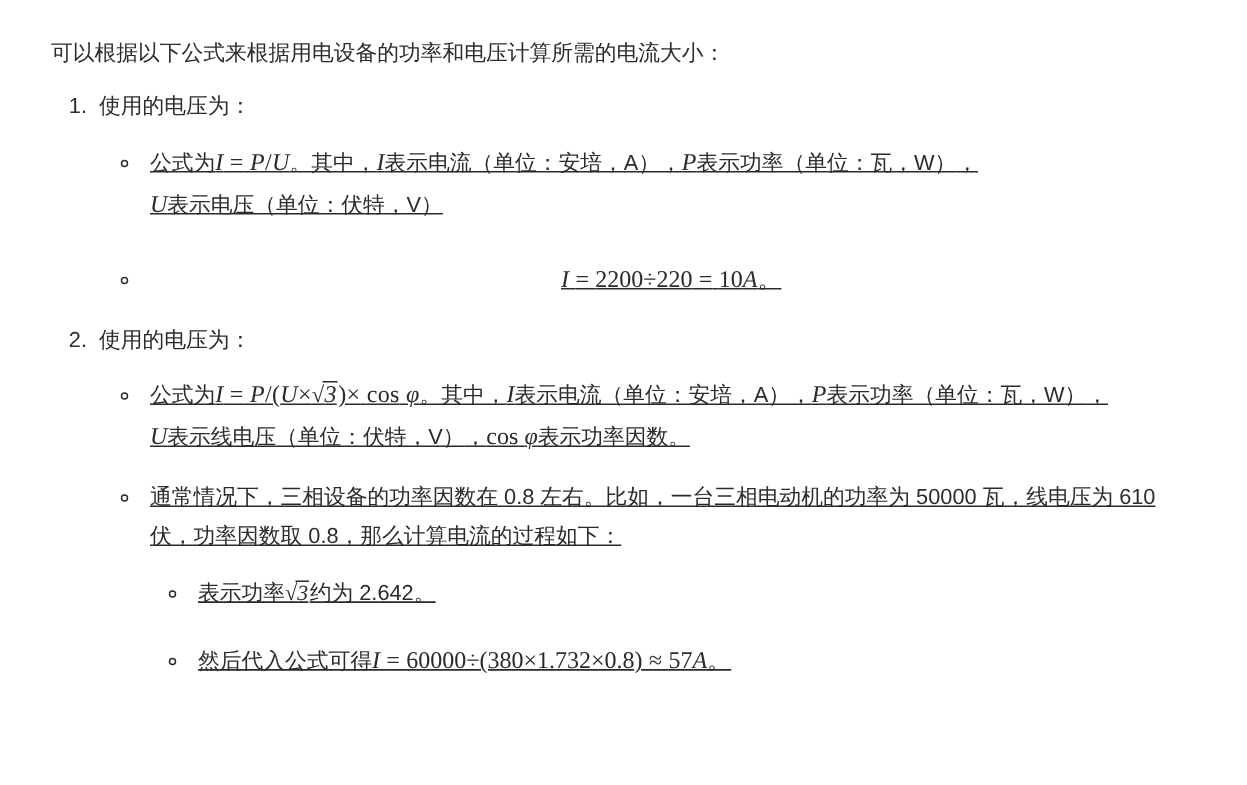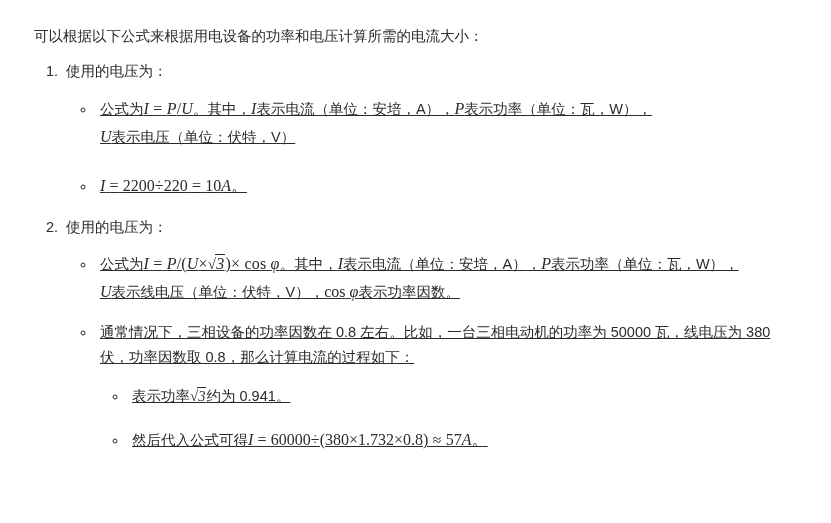--- a/index.html
+++ b/index.html
@@ -91,7 +91,7 @@
     font-style: italic;
   }
   .nowrap { white-space: nowrap; }
-  .line2 { display: block; margin-top: 20px; }
+  .line2 { display: block; margin-top: 20px; text-align: center; }
 </style>
 </head>
 <body>

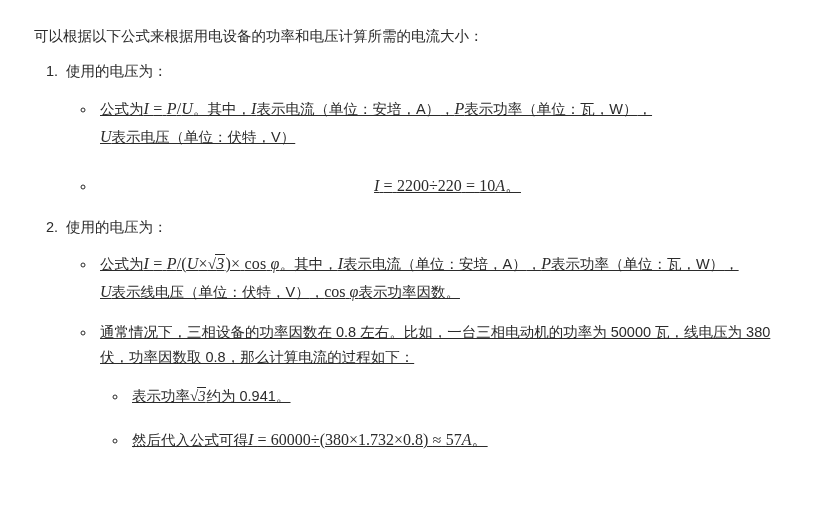--- a/index.html
+++ b/index.html
@@ -128,7 +128,7 @@
         </li>
 
         <li>
-          <span>通常情况下，三相设备的功率因数在 0.8 左右。比如，一台三相电动机的功率为 50000 瓦，线电压为 380 伏，功率因数取 0.8，那么计算电流的过程如下：</span>
+          <span>通常情况下，三相设备的功率因数在 0.8 左右。比如，一台三相电动机的功率为 50000 瓦，线电压为 610 伏，功率因数取 0.8，那么计算电流的过程如下：</span>
 
           <ul class="sub-list">
             <li>

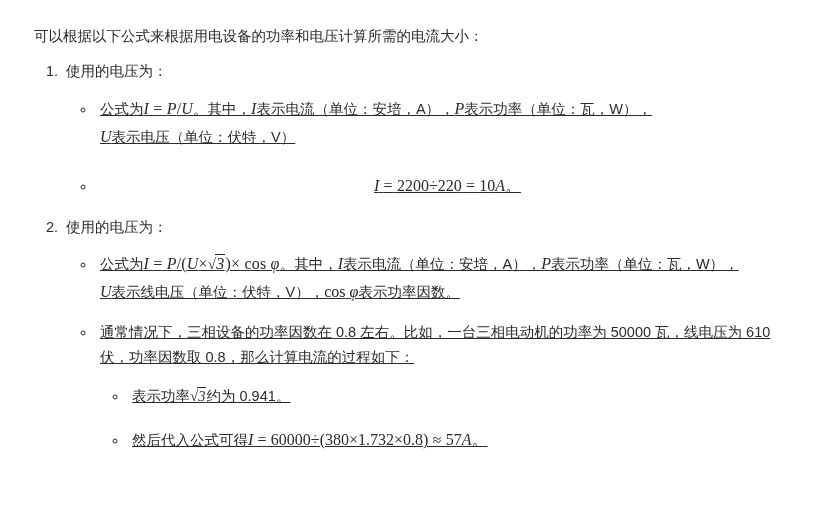--- a/index.html
+++ b/index.html
@@ -132,7 +132,7 @@
 
           <ul class="sub-list">
             <li>
-              <span>表示功率</span><span class="sqrt"><span class="rad">√</span><span class="arg">3</span></span><span>约为 0.941。</span>
+              <span>表示功率</span><span class="sqrt"><span class="rad">√</span><span class="arg">3</span></span><span>约为 2.642。</span>
             </li>
             <li>
               <span>然后代入公式可得</span><span class="block-math"><span class="mi">I</span> <span class="mr">=</span> <span class="mr">60000÷(380×1.732×0.8)</span> <span class="mr">≈</span> <span class="mr">57</span><span class="mi">A</span><span class="mr">。</span></span>

